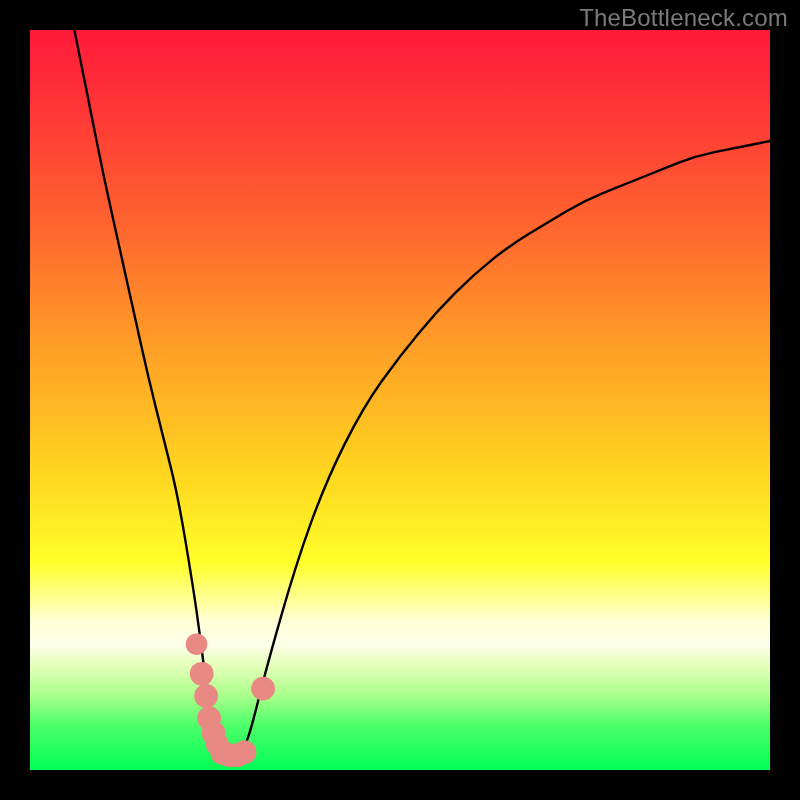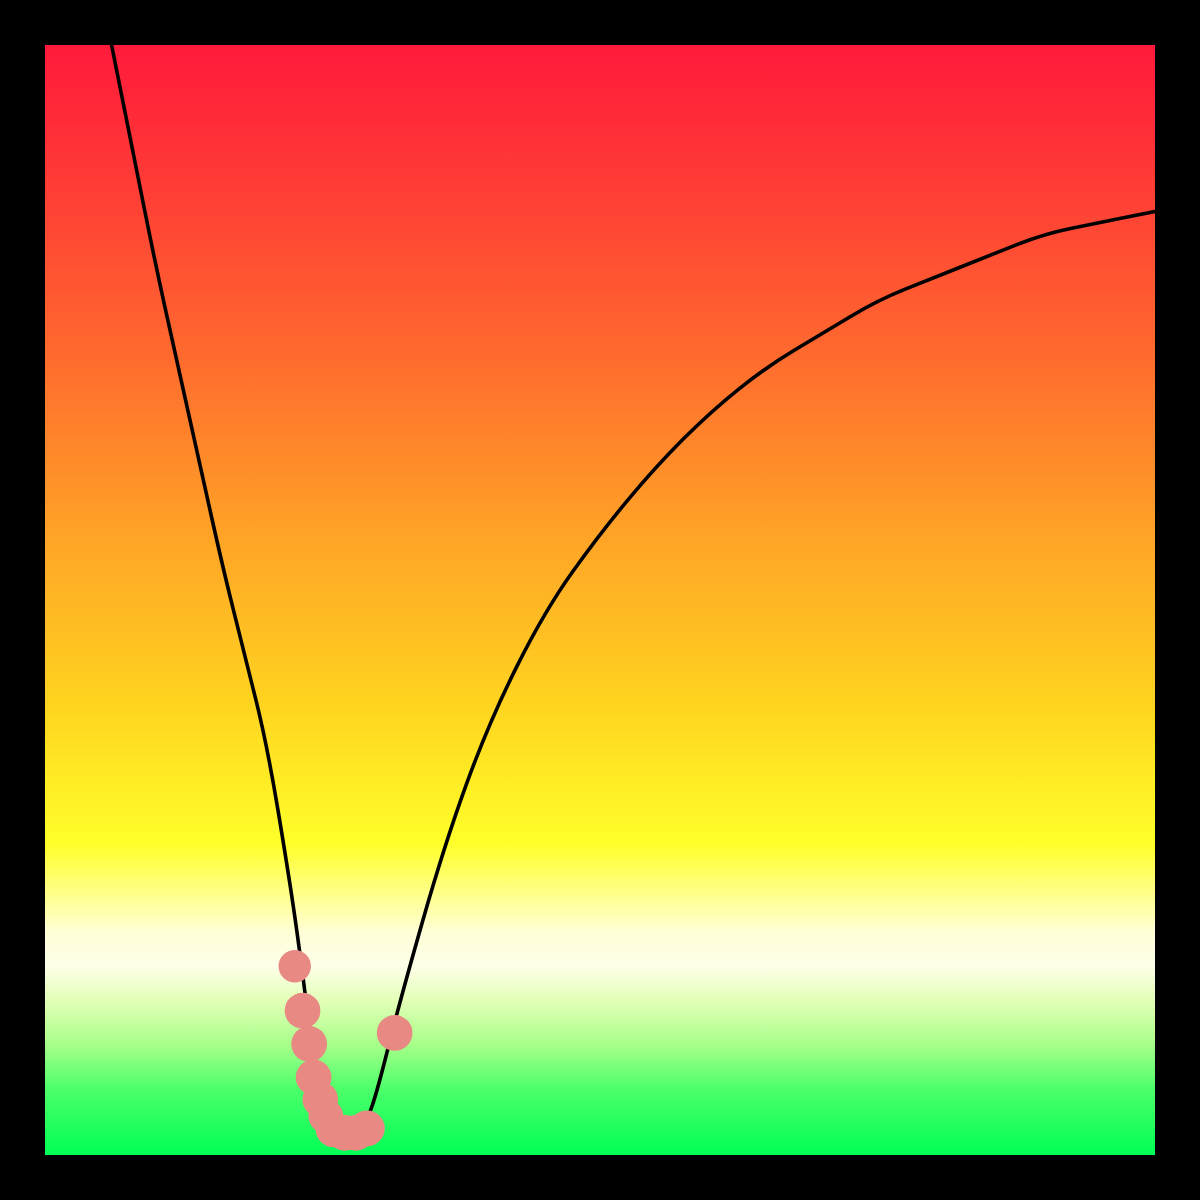--- a/index.html
+++ b/index.html
@@ -63,6 +63,7 @@
 <body>
 
 <div class="frame">
+  <div class="watermark">TheBottleneck.com</div>
 
   <div class="plot-area">
     <svg class="curve" viewBox="0 0 740 740" preserveAspectRatio="none">

